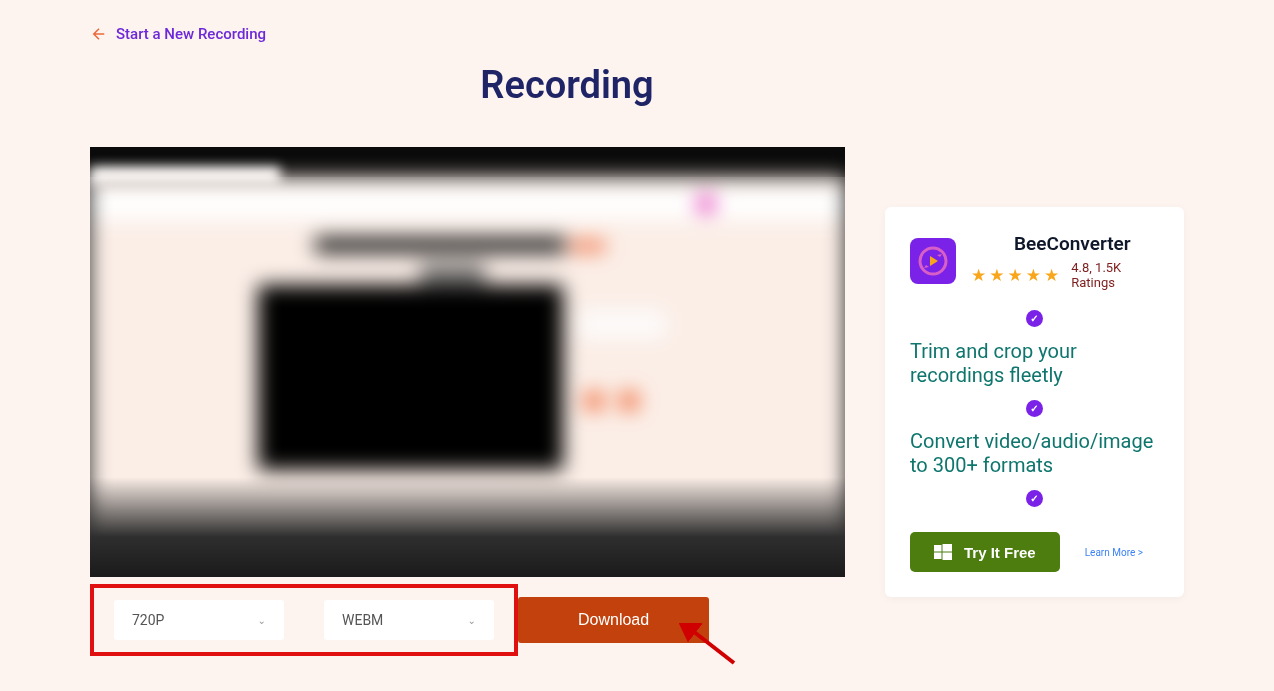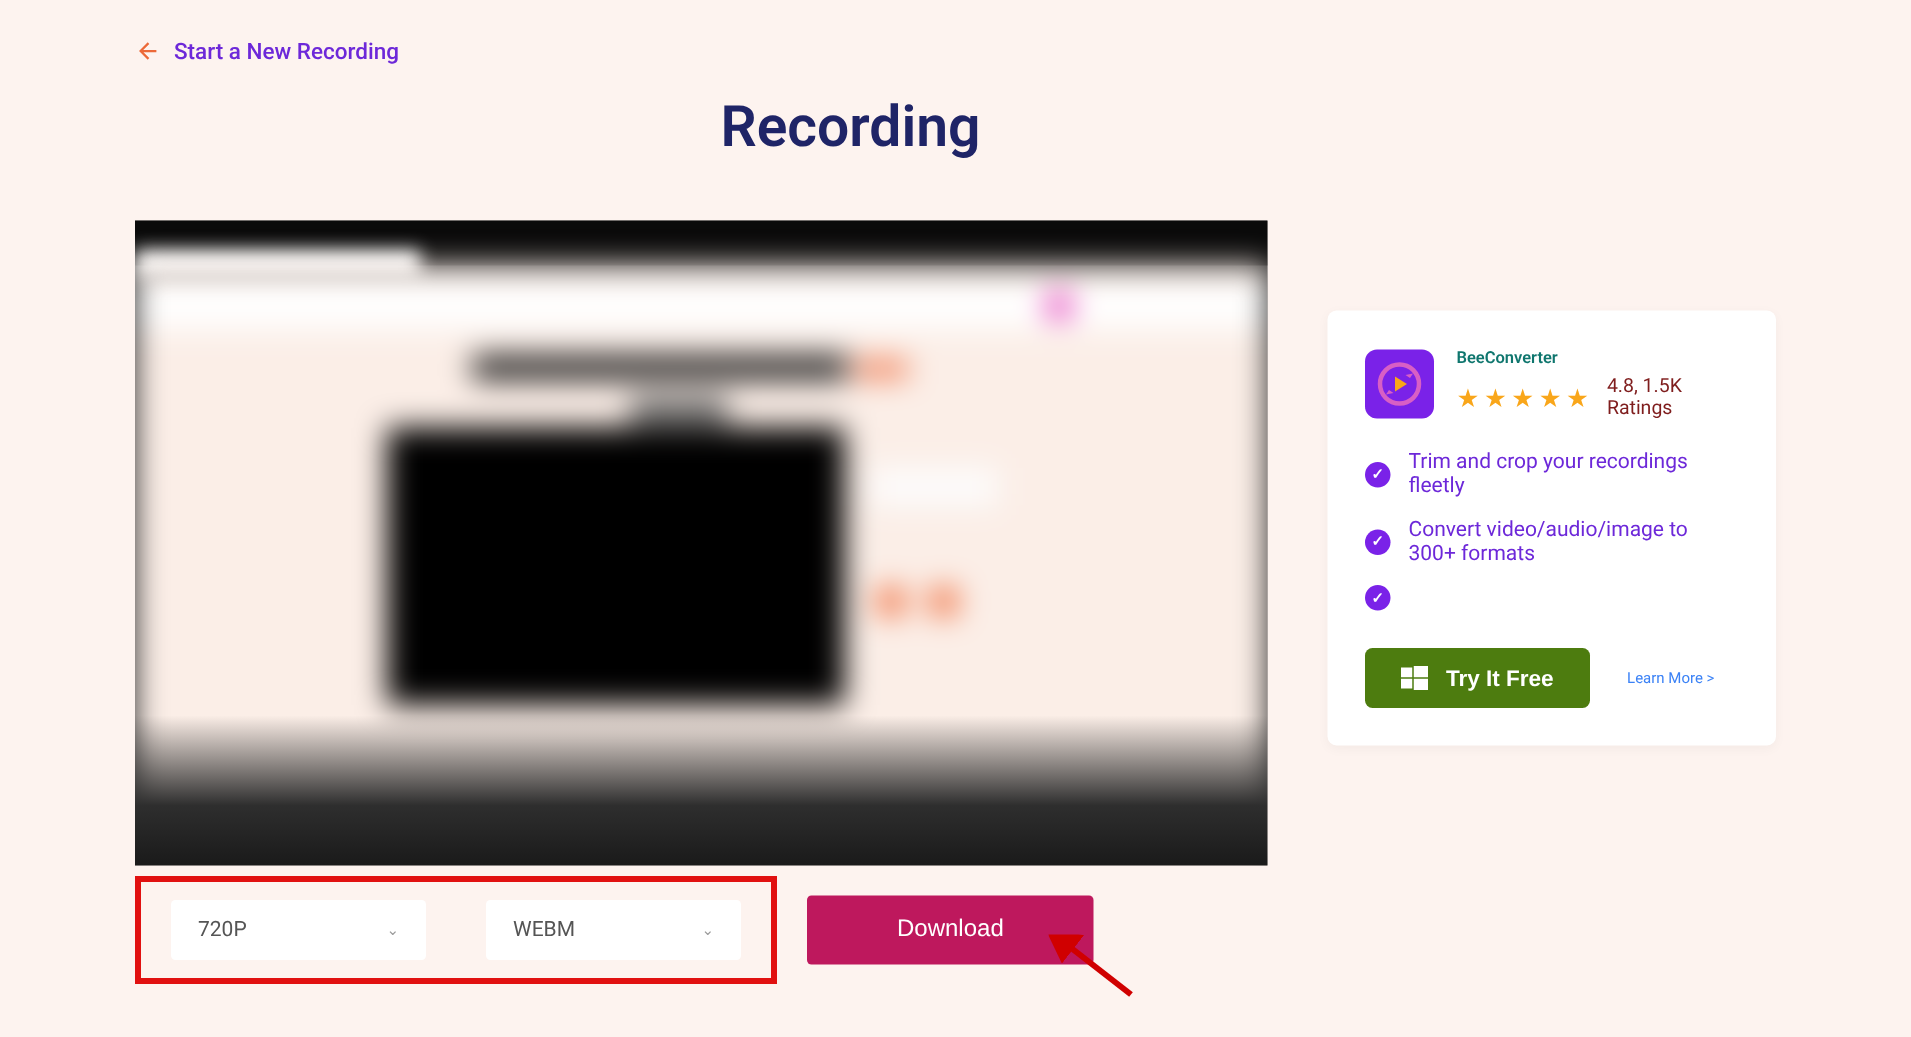--- a/index.html
+++ b/index.html
@@ -280,10 +280,11 @@
     }
     
     .promo-name {
-      color: #0f766e;
-      font-size: 11px;
+      color: #0f172a;
+      font-size: 19px;
       font-weight: 600;
       margin-bottom: 5px;
+      margin-left: 43px;
     }
     
     .rating-row {

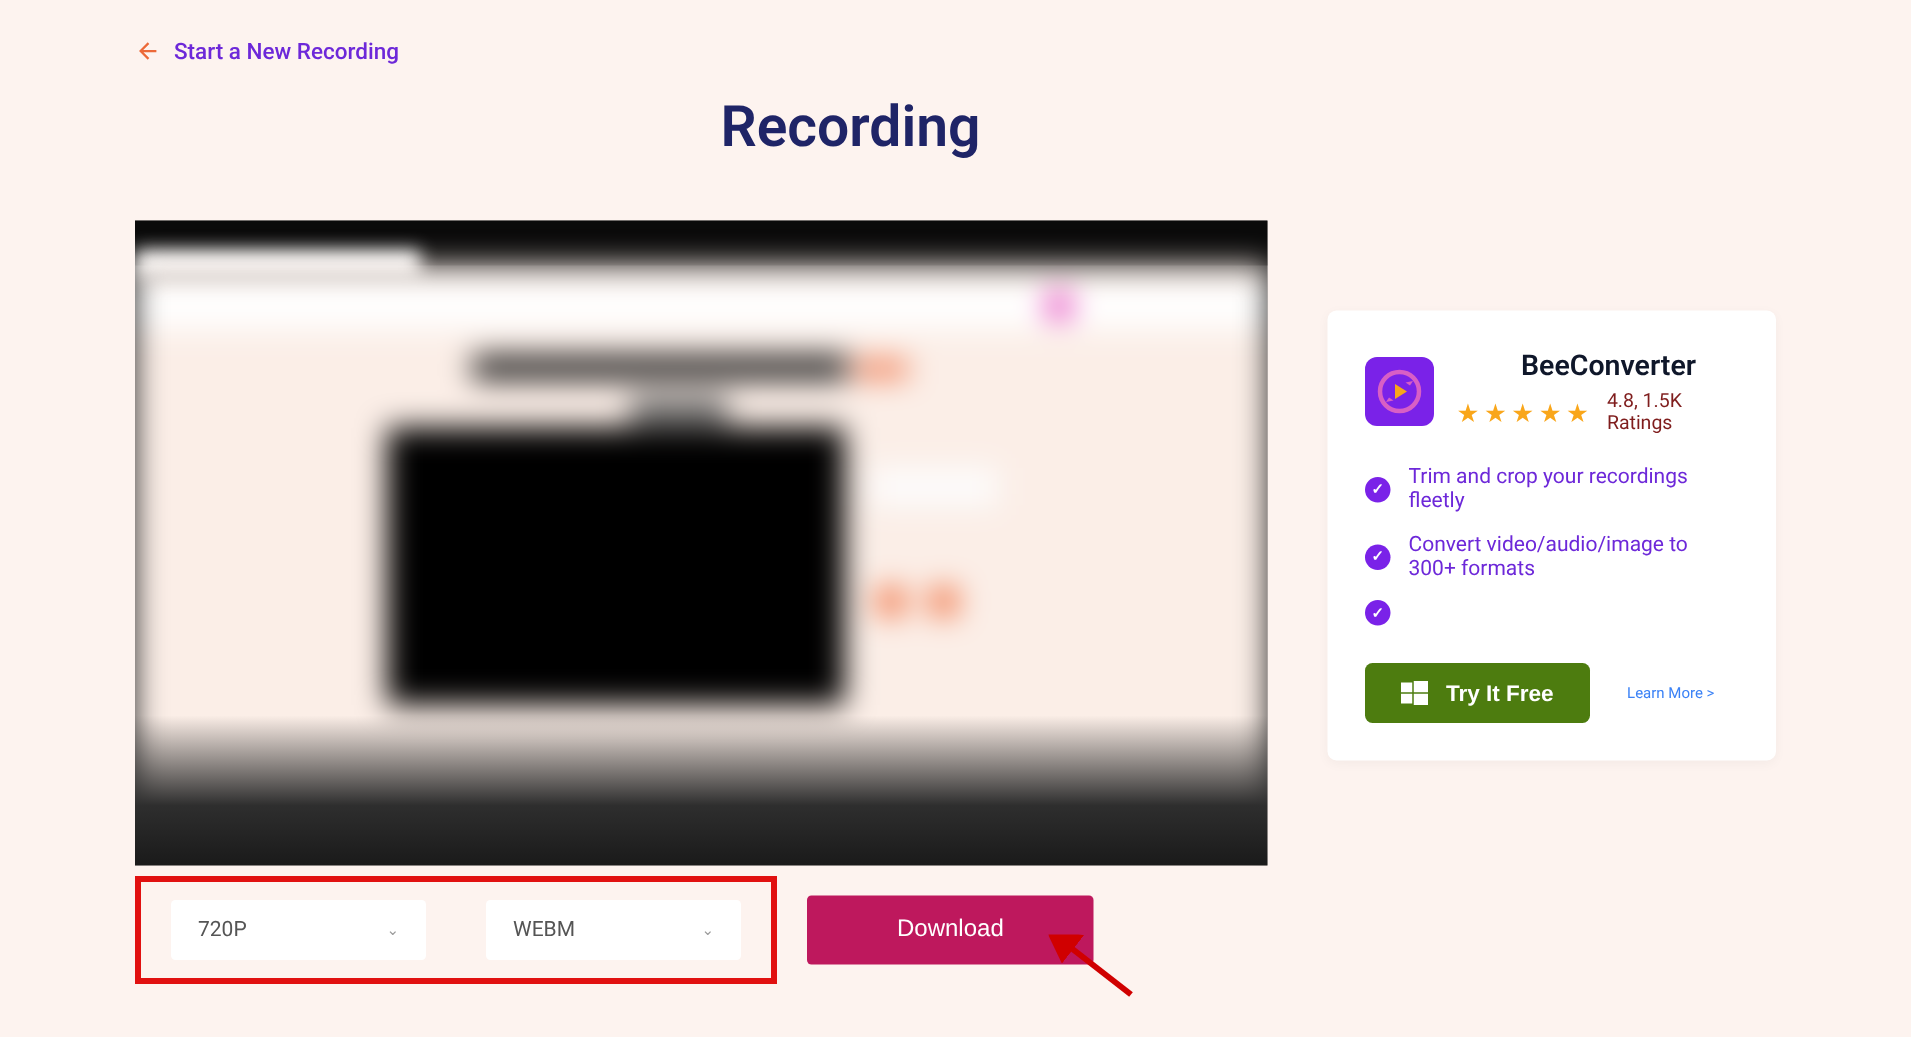--- a/index.html
+++ b/index.html
@@ -319,8 +319,9 @@
       display: flex;
       align-items: center;
       gap: 12px;
-      color: #6d28d9;
-      font-size: 14px;
+      color: #0f766e;
+      font-size: 20px;
+      flex-direction: column;
     }
     
     .check-icon {

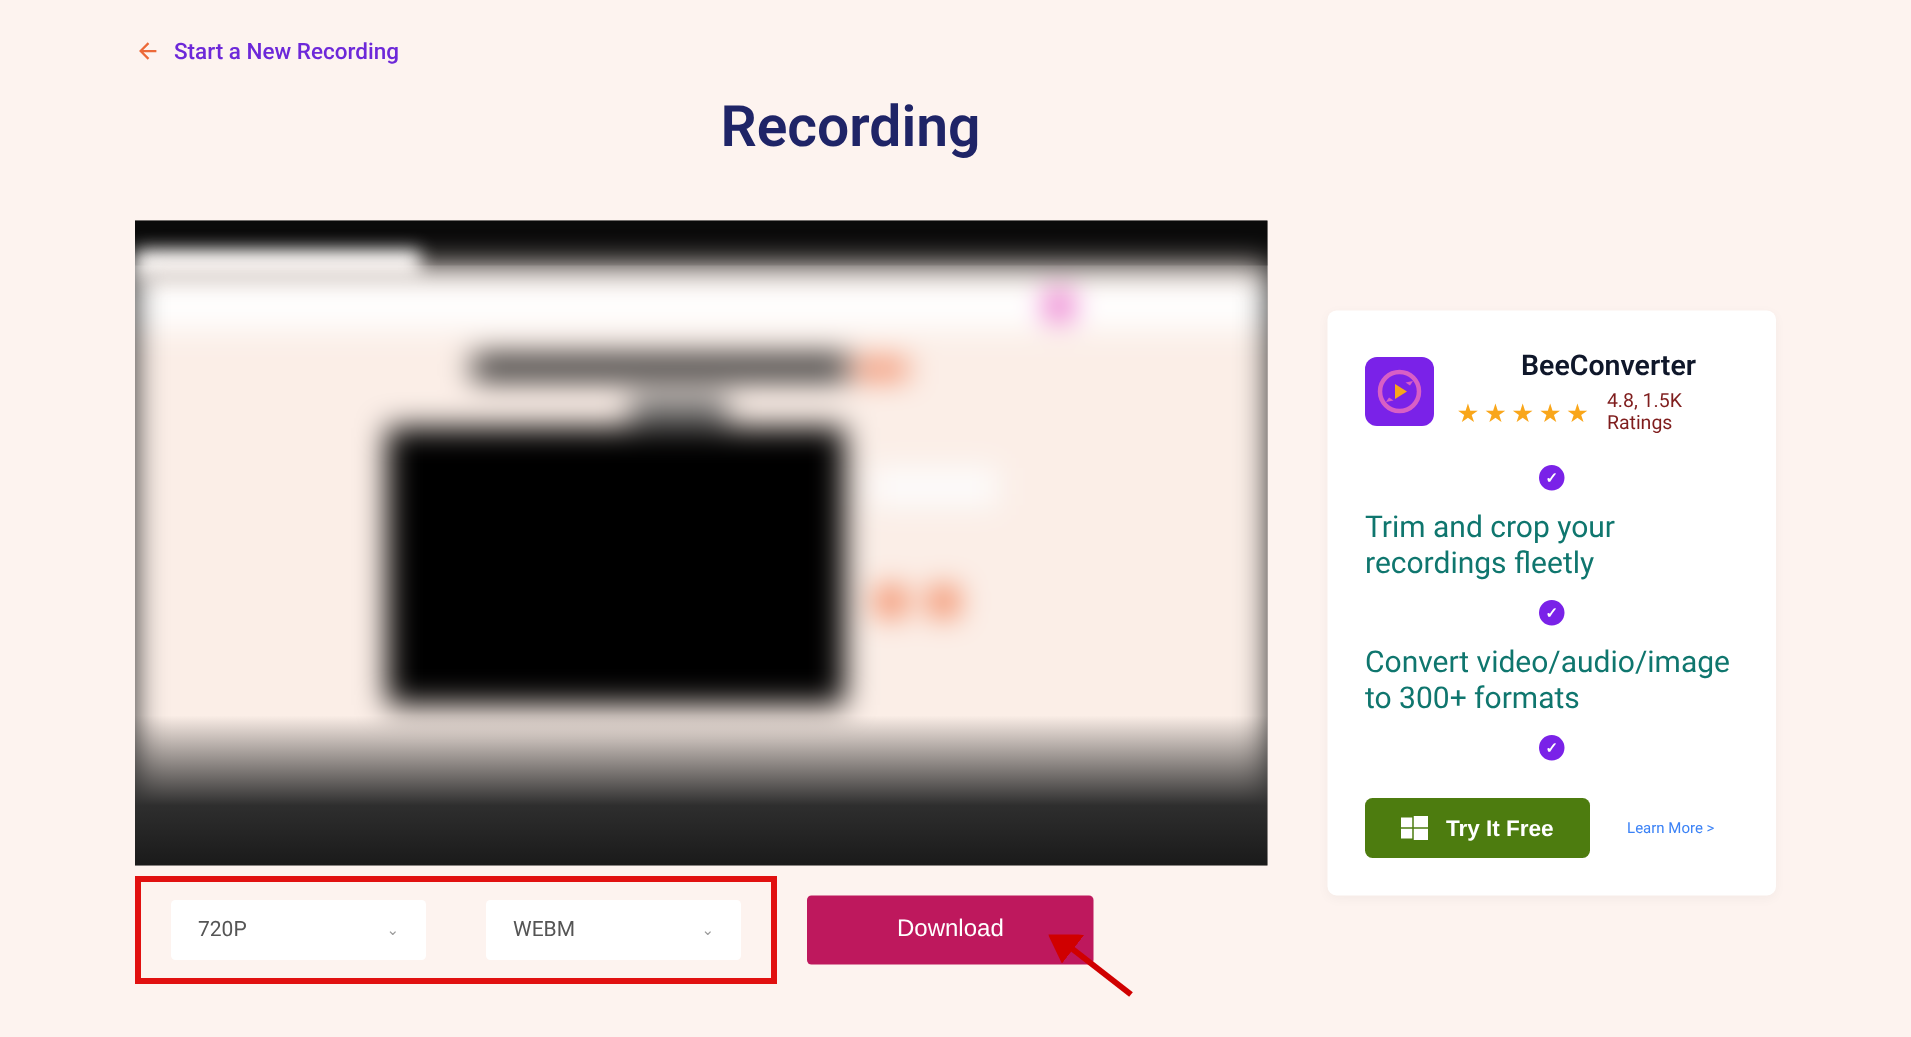--- a/index.html
+++ b/index.html
@@ -188,7 +188,6 @@
       margin-top: 7px;
       display: flex;
       align-items: center;
-      gap: 20px;
     }
     
     .selectors-box {

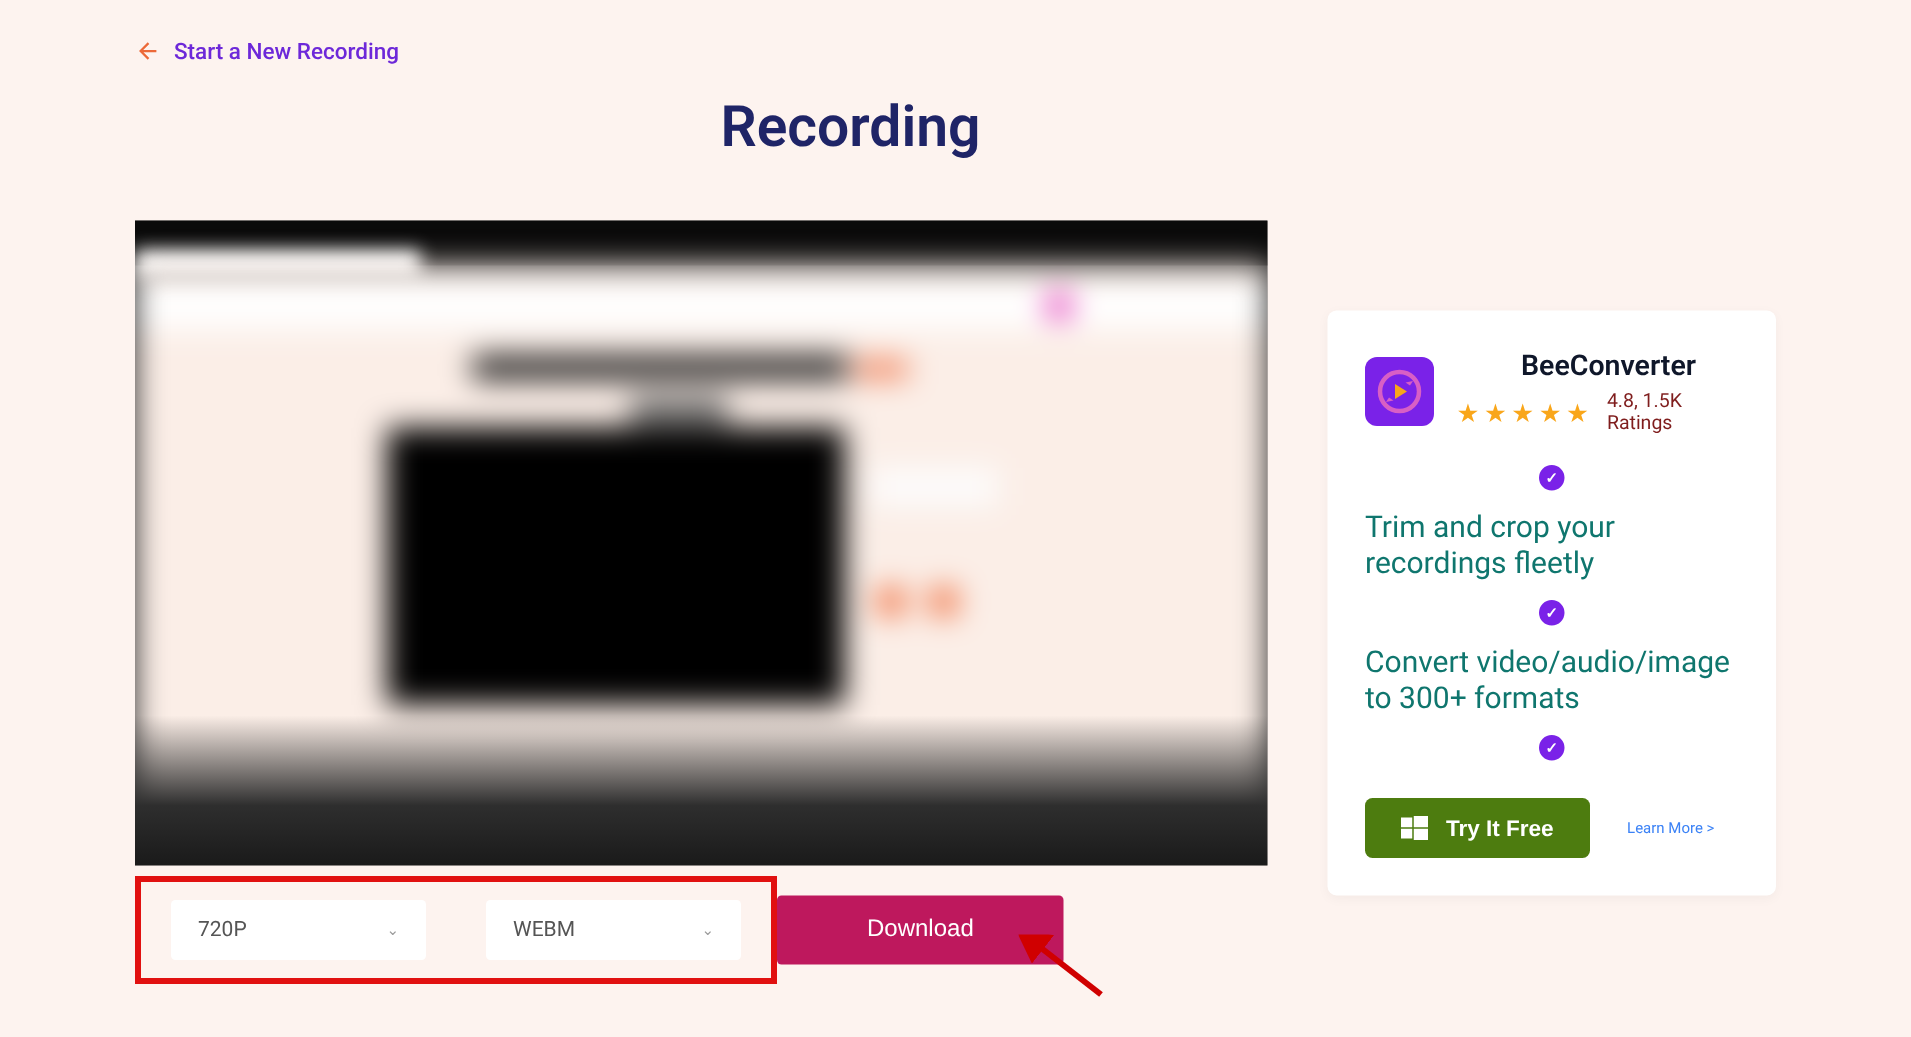--- a/index.html
+++ b/index.html
@@ -220,7 +220,7 @@
     }
     
     .download-btn {
-      background: #be185d;
+      background: #c2410c;
       color: #ffffff;
       font-size: 16px;
       font-weight: 500;

